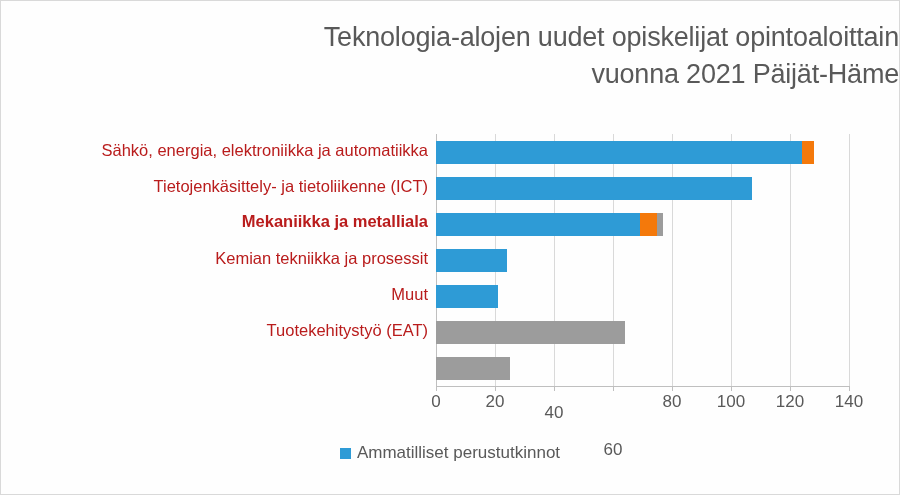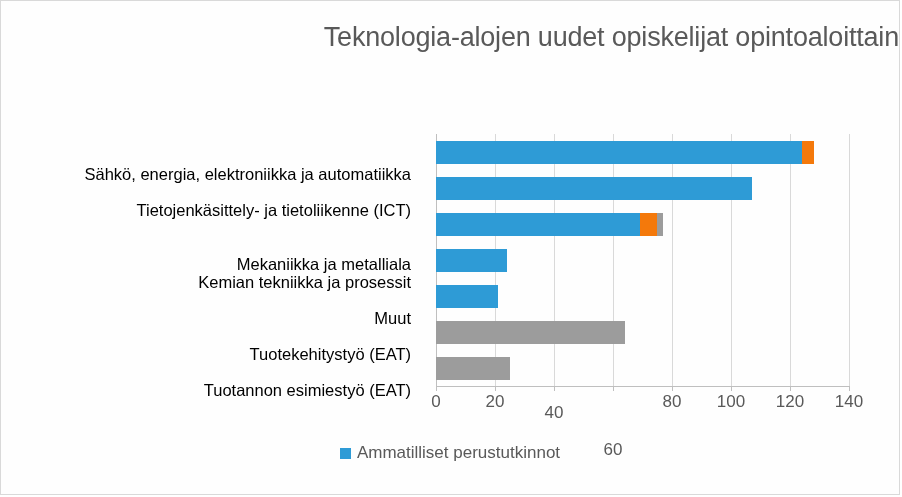--- a/index.html
+++ b/index.html
@@ -138,7 +138,7 @@
 
 <div id="chart-frame">
 
-  <div id="chart-title"><span>Teknologia-alojen uudet opiskelijat opintoaloittain</span><br></div>
+  <div id="chart-title"><span>Teknologia-alojen uudet opiskelijat opintoaloittain</span><br><span>vuonna 2021 Päijät-Häme</span></div>
 
   <div id="cat-labels">
       <div class="cat-label" style="top: 7px;">Sähkö, energia, elektroniikka ja automatiikka</div>

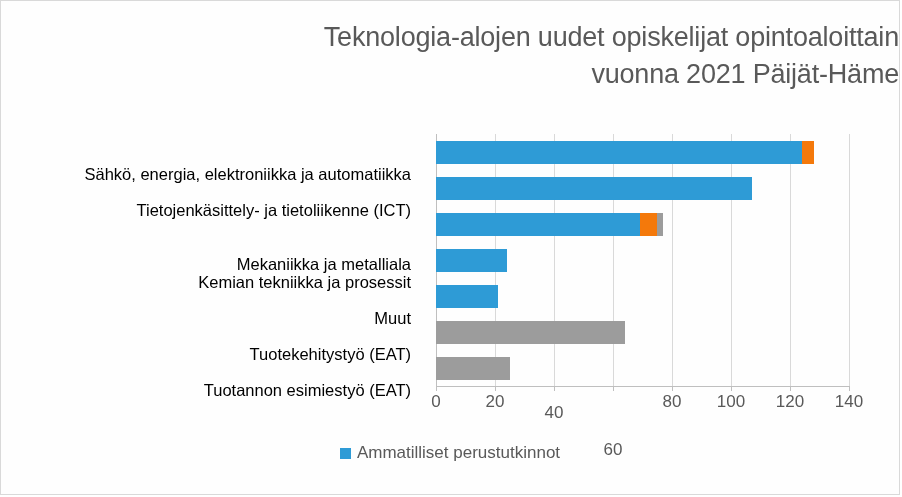--- a/index.html
+++ b/index.html
@@ -72,11 +72,10 @@
     width:420px;
     text-align:right;
     font-size:16.5px;
-    color:#000000;
+    color:#b91c1c;
     white-space:nowrap;
-    padding-right:25px;
+    padding-right:8px;
     box-sizing:border-box;
-    margin-top:24px;
   }
   #cat-labels{
     position:absolute;

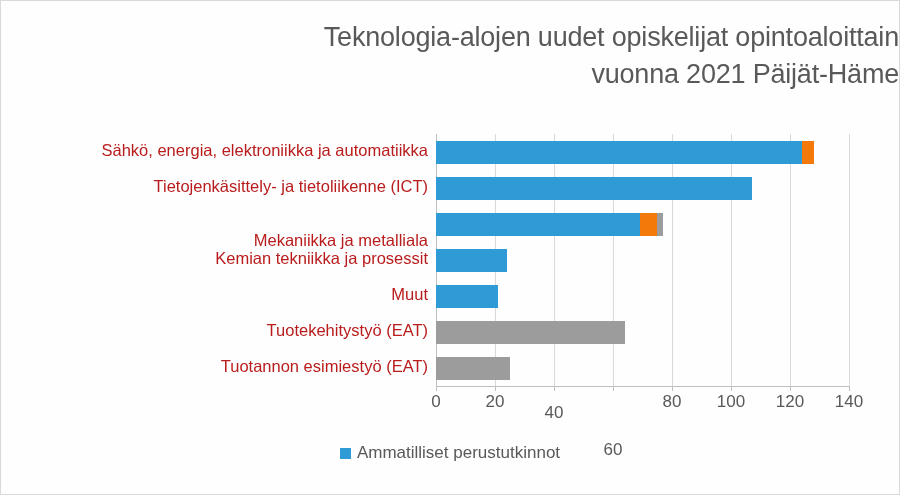--- a/index.html
+++ b/index.html
@@ -142,7 +142,7 @@
   <div id="cat-labels">
       <div class="cat-label" style="top: 7px;">Sähkö, energia, elektroniikka ja automatiikka</div>
       <div class="cat-label" style="top: 43px;">Tietojenkäsittely- ja tietoliikenne (ICT)</div>
-      <div class="cat-label" style="top: 97px;">Mekaniikka ja metalliala</div>
+      <div class="cat-label" style="top: 78px; font-weight: bold;">Mekaniikka ja metalliala</div>
       <div class="cat-label" style="top: 115px;">Kemian tekniikka ja prosessit</div>
       <div class="cat-label" style="top: 151px;">Muut</div>
       <div class="cat-label" style="top: 187px;">Tuotekehitystyö (EAT)</div>

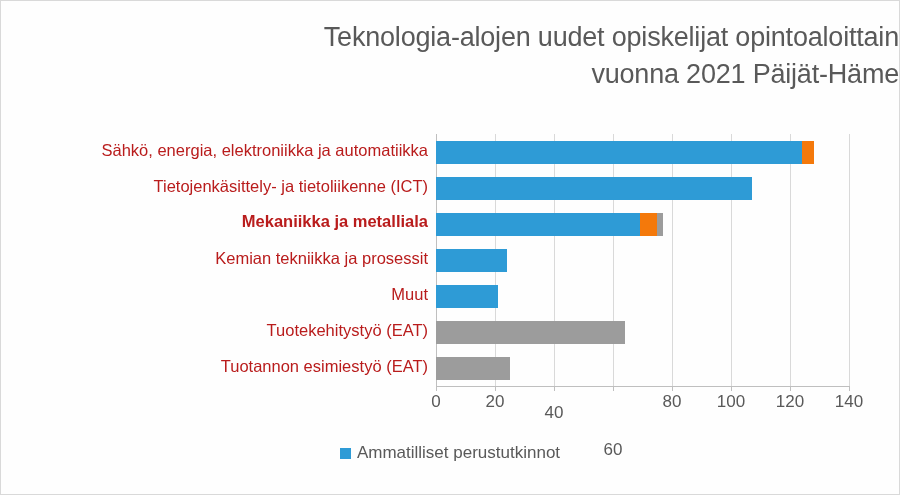--- a/index.html
+++ b/index.html
@@ -146,7 +146,6 @@
       <div class="cat-label" style="top: 115px;">Kemian tekniikka ja prosessit</div>
       <div class="cat-label" style="top: 151px;">Muut</div>
       <div class="cat-label" style="top: 187px;">Tuotekehitystyö (EAT)</div>
-      <div class="cat-label" style="top: 223px;">Tuotannon esimiestyö (EAT)</div>
     </div>
 
   <div id="plot-area">

